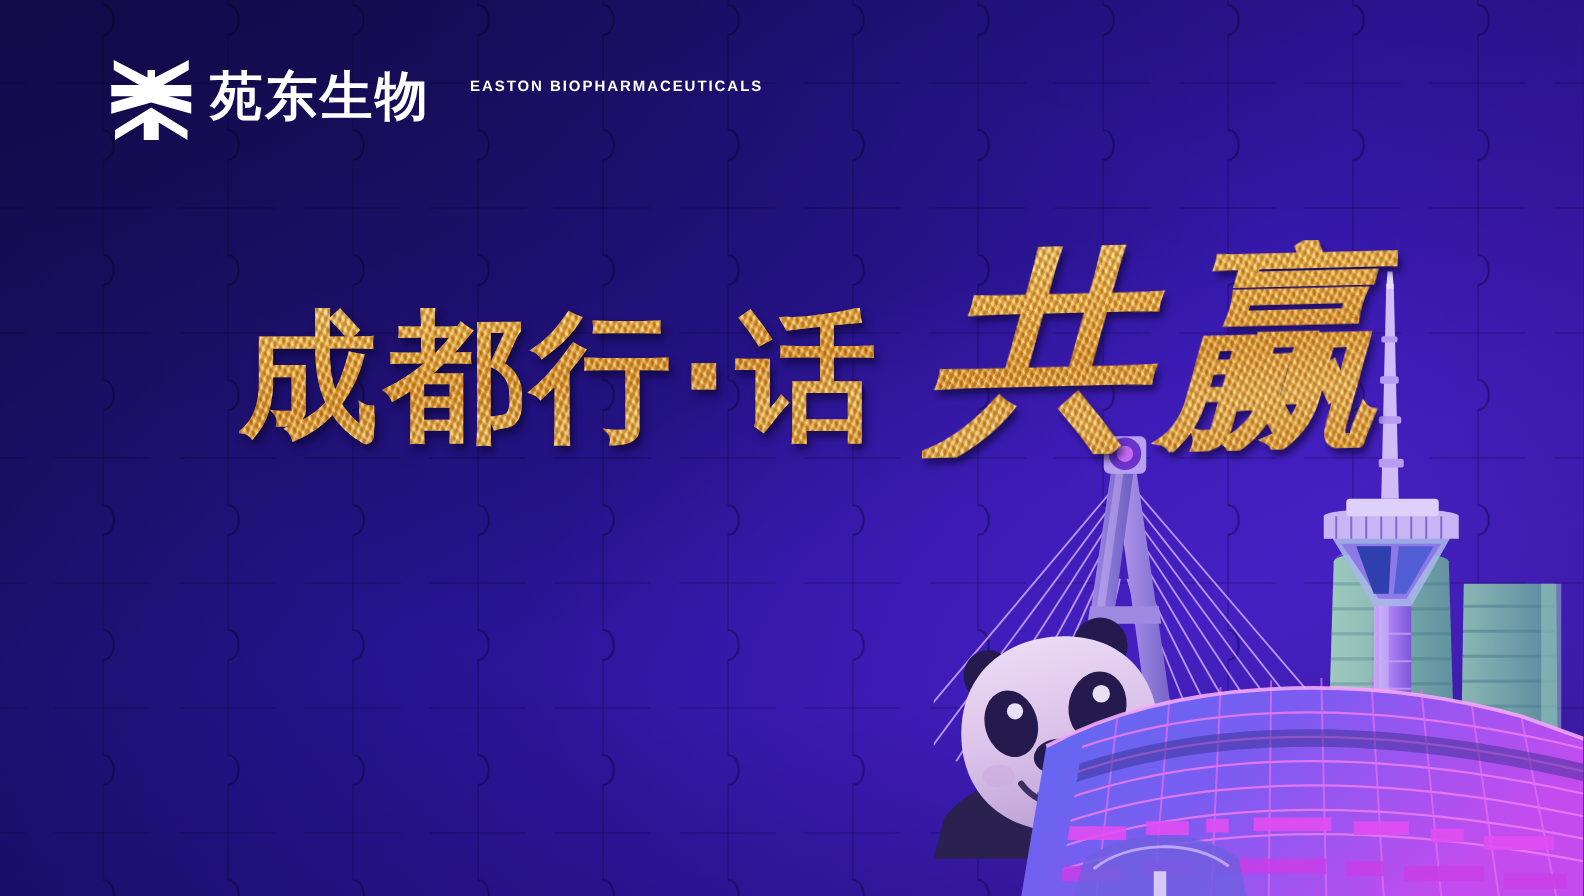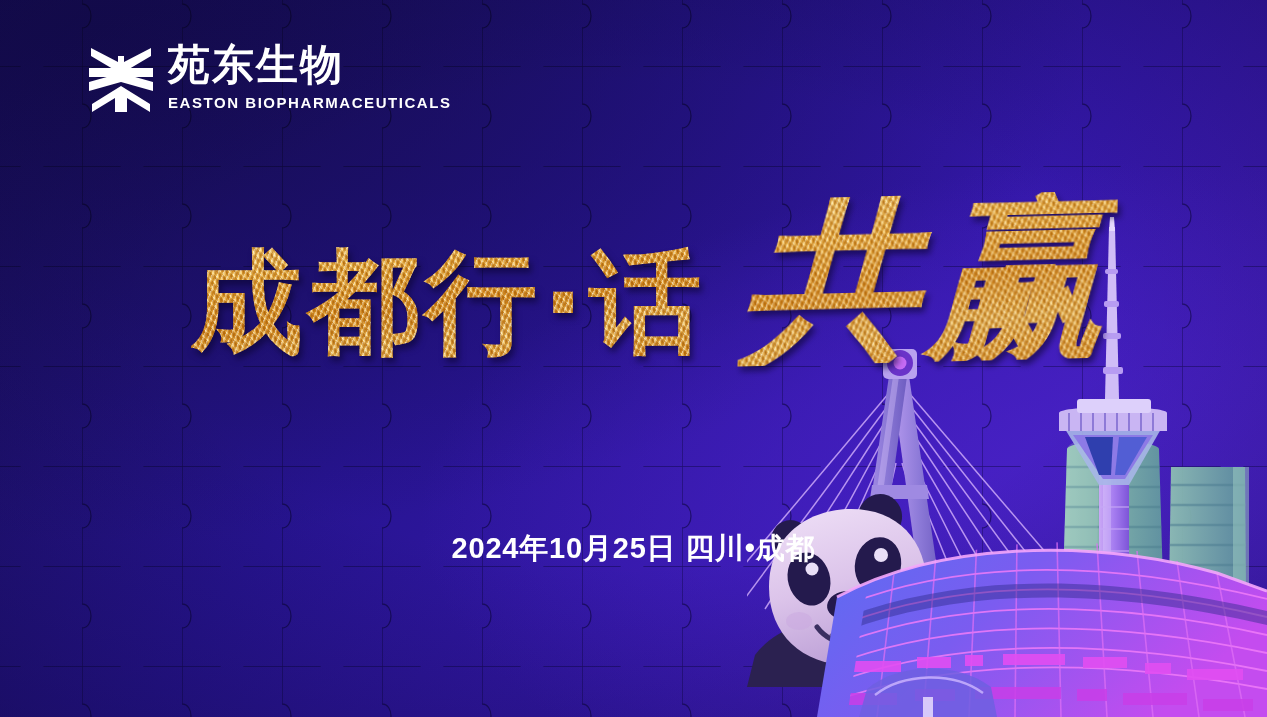--- a/index.html
+++ b/index.html
@@ -53,7 +53,7 @@
     gap: 14px;
   }
   .logo-mark { width: 66px; height: 70px; flex: none; }
-  .logo-text { display: flex; flex-direction: column; }
+  .logo-text { display: flex; flex-direction: row; }
   .logo-cn {
     color: #ffffff;
     font-size: 42px;

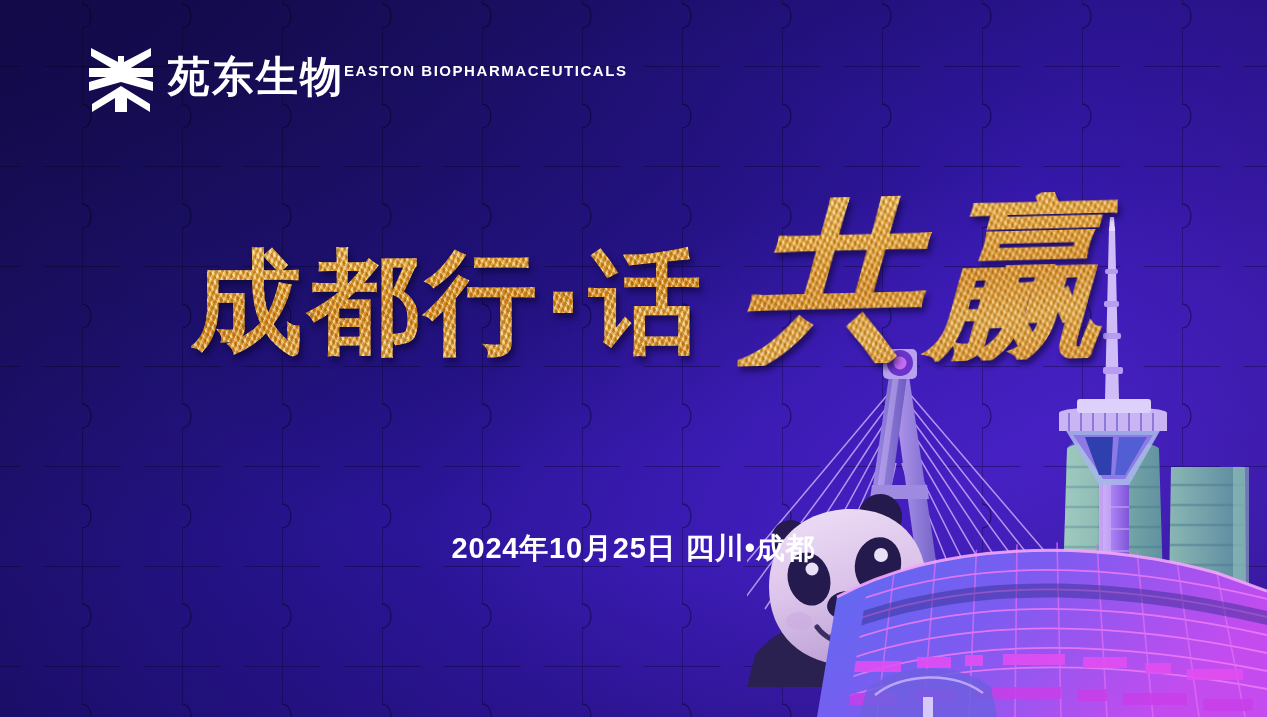--- a/index.html
+++ b/index.html
@@ -64,11 +64,12 @@
   }
   .logo-en {
     color: #ffffff;
-    font-size: 15px;
+    font-size: 12px;
     font-weight: 700;
     letter-spacing: 1.55px;
     margin-top: 7px;
     white-space: nowrap;
+    margin-left: 32px;
   }
 
   

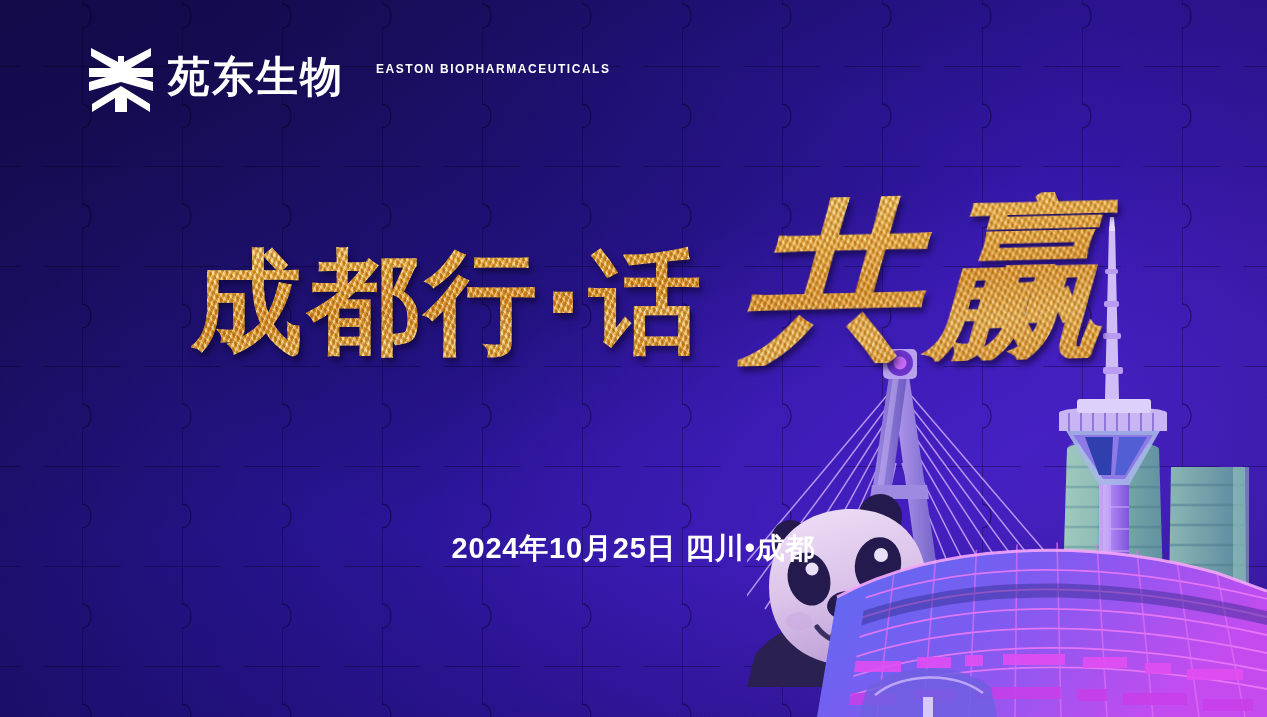--- a/index.html
+++ b/index.html
@@ -487,7 +487,6 @@
   </div>
 
 
-  <div class="dateline">2024年10月25日  四川•成都</div>
 
 </div>
 

